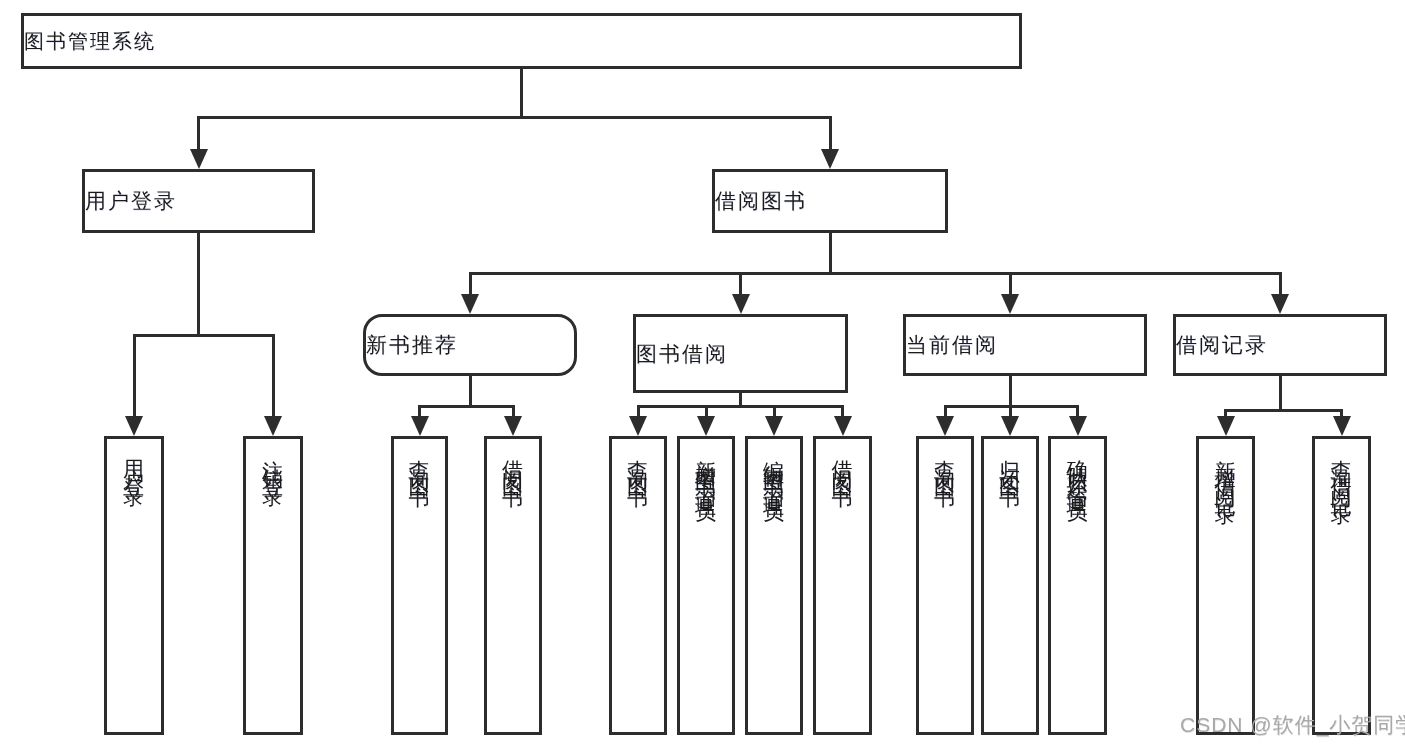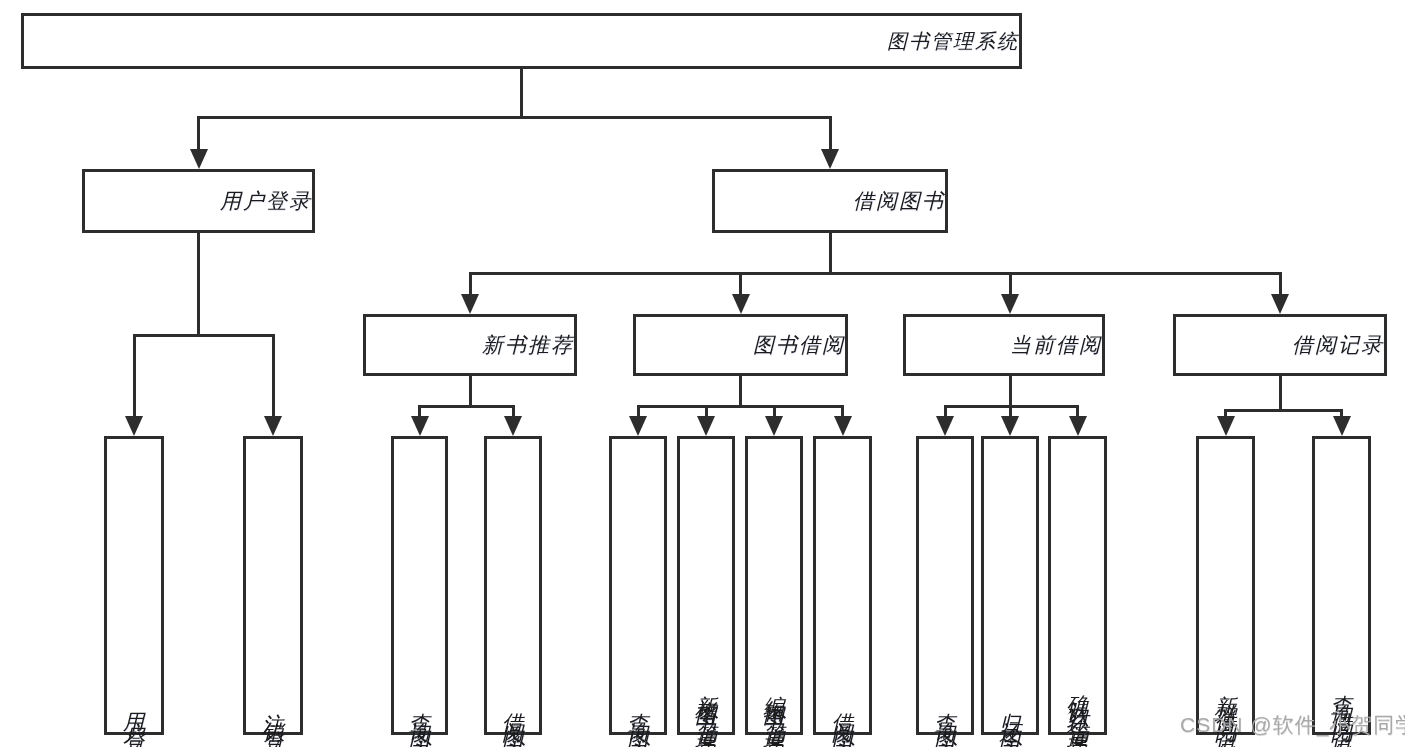--- a/index.html
+++ b/index.html
@@ -16,10 +16,9 @@
   .node{
     position:absolute;box-sizing:border-box;background:var(--bg);
     border:3px solid var(--line);
-    display:flex;align-items:center;justify-content:flex-end;
+    display:flex;align-items:center;justify-content:flex-start;
     color:var(--text);
     text-shadow:0.6px 0.6px 0 rgba(120,140,230,0.18);
-    font-style:italic;
   }
   .node.h{font-size:21px;letter-spacing:2px;}
   .node.root{font-size:20px;}

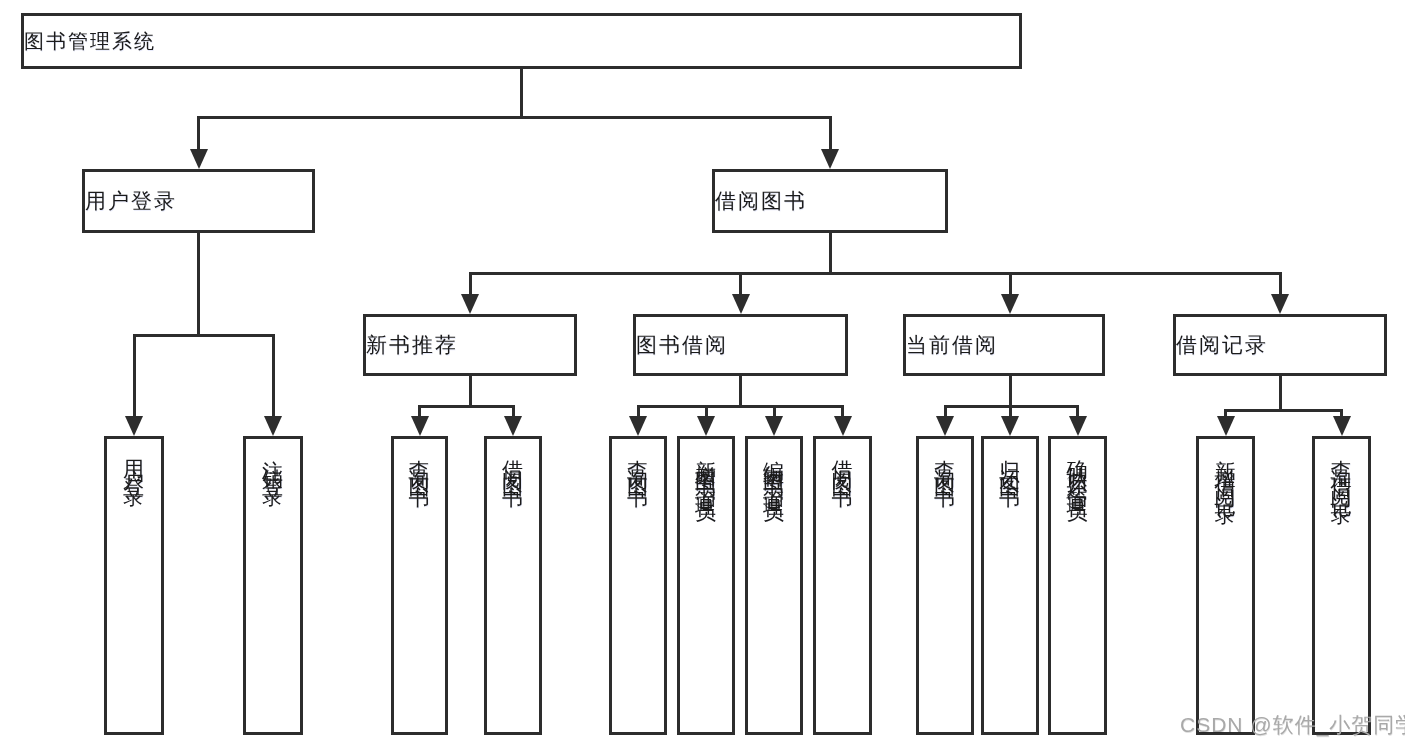--- a/index.html
+++ b/index.html
@@ -108,7 +108,7 @@
       <div class="node h" style="left: 712px; top: 169px; width: 236px; height: 64px;">
         <span>借阅图书</span>
       </div>
-      <div class="node h" style="left: 363px; top: 314px; width: 214px; height: 62px;">
+      <div class="node h" style="left: 363px; top: 314px; width: 214px; height: 62px; border-radius: 19px;">
         <span>新书推荐</span>
       </div>
       <div class="node h" style="left: 633px; top: 314px; width: 215px; height: 62px;">

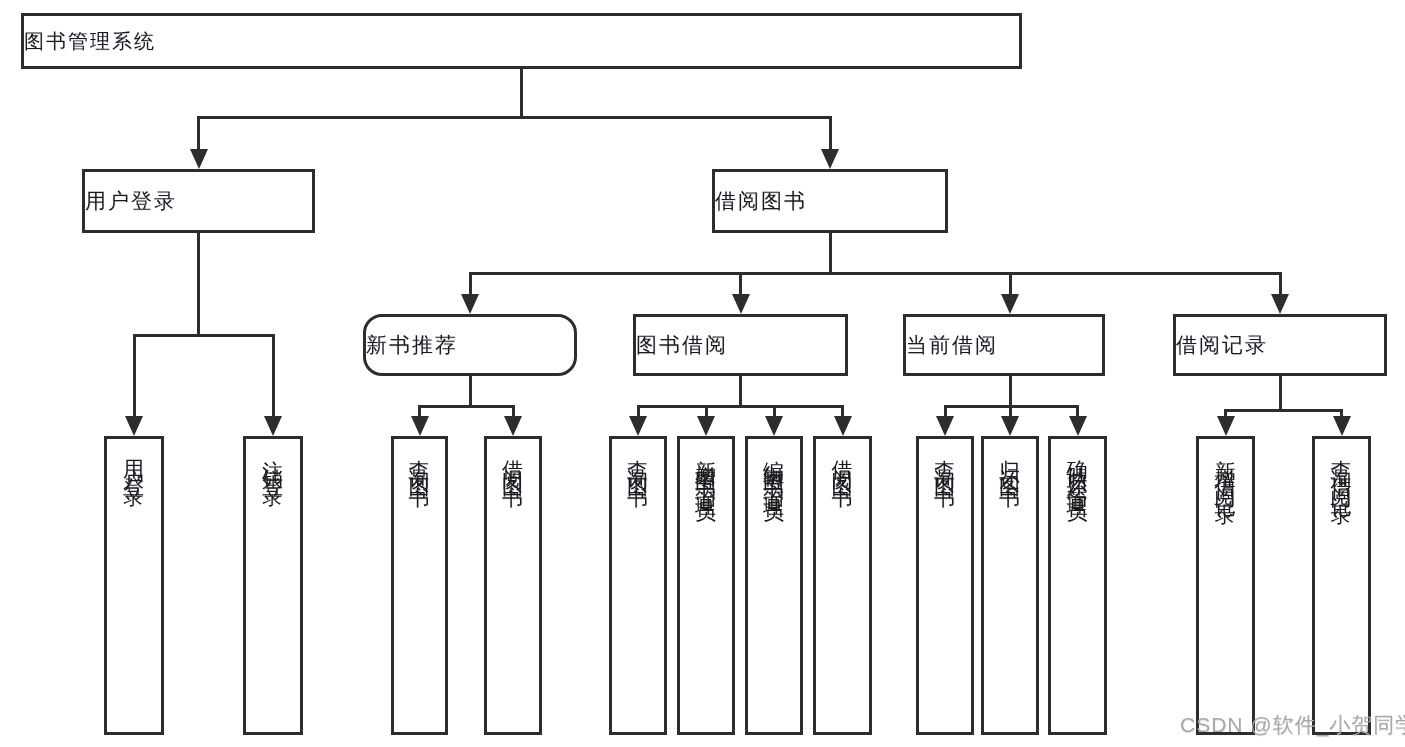--- a/index.html
+++ b/index.html
@@ -111,7 +111,7 @@
       <div class="node h" style="left: 363px; top: 314px; width: 214px; height: 62px; border-radius: 19px;">
         <span>新书推荐</span>
       </div>
-      <div class="node h" style="left: 633px; top: 314px; width: 215px; height: 62px;">
+      <div class="node h" style="left: 633px; top: 314px; width: 215px; height: 79px;">
         <span>图书借阅</span>
       </div>
       <div class="node h" style="left: 903px; top: 314px; width: 202px; height: 62px;">

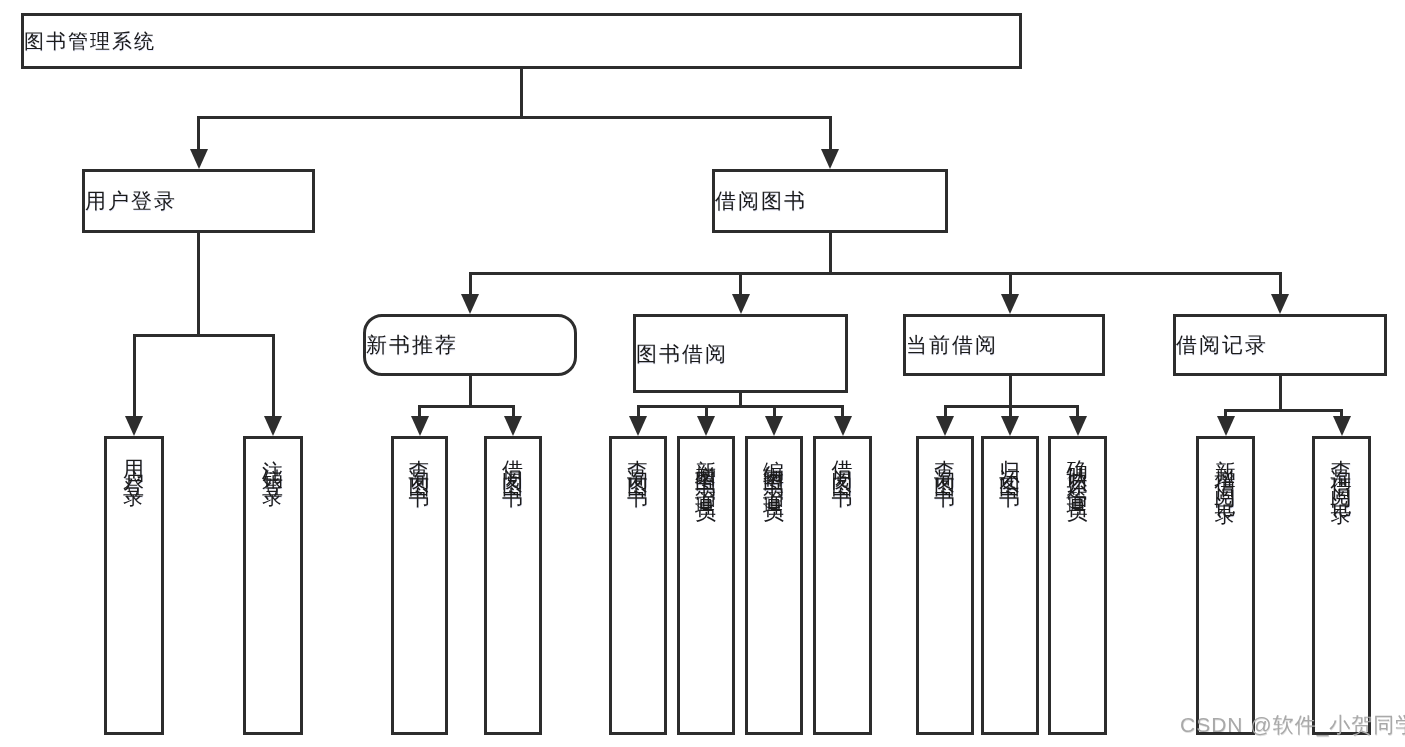--- a/index.html
+++ b/index.html
@@ -114,7 +114,7 @@
       <div class="node h" style="left: 633px; top: 314px; width: 215px; height: 79px;">
         <span>图书借阅</span>
       </div>
-      <div class="node h" style="left: 903px; top: 314px; width: 202px; height: 62px;">
+      <div class="node h" style="left: 903px; top: 314px; width: 244px; height: 62px;">
         <span>当前借阅</span>
       </div>
       <div class="node h" style="left: 1173px; top: 314px; width: 214px; height: 62px;">

